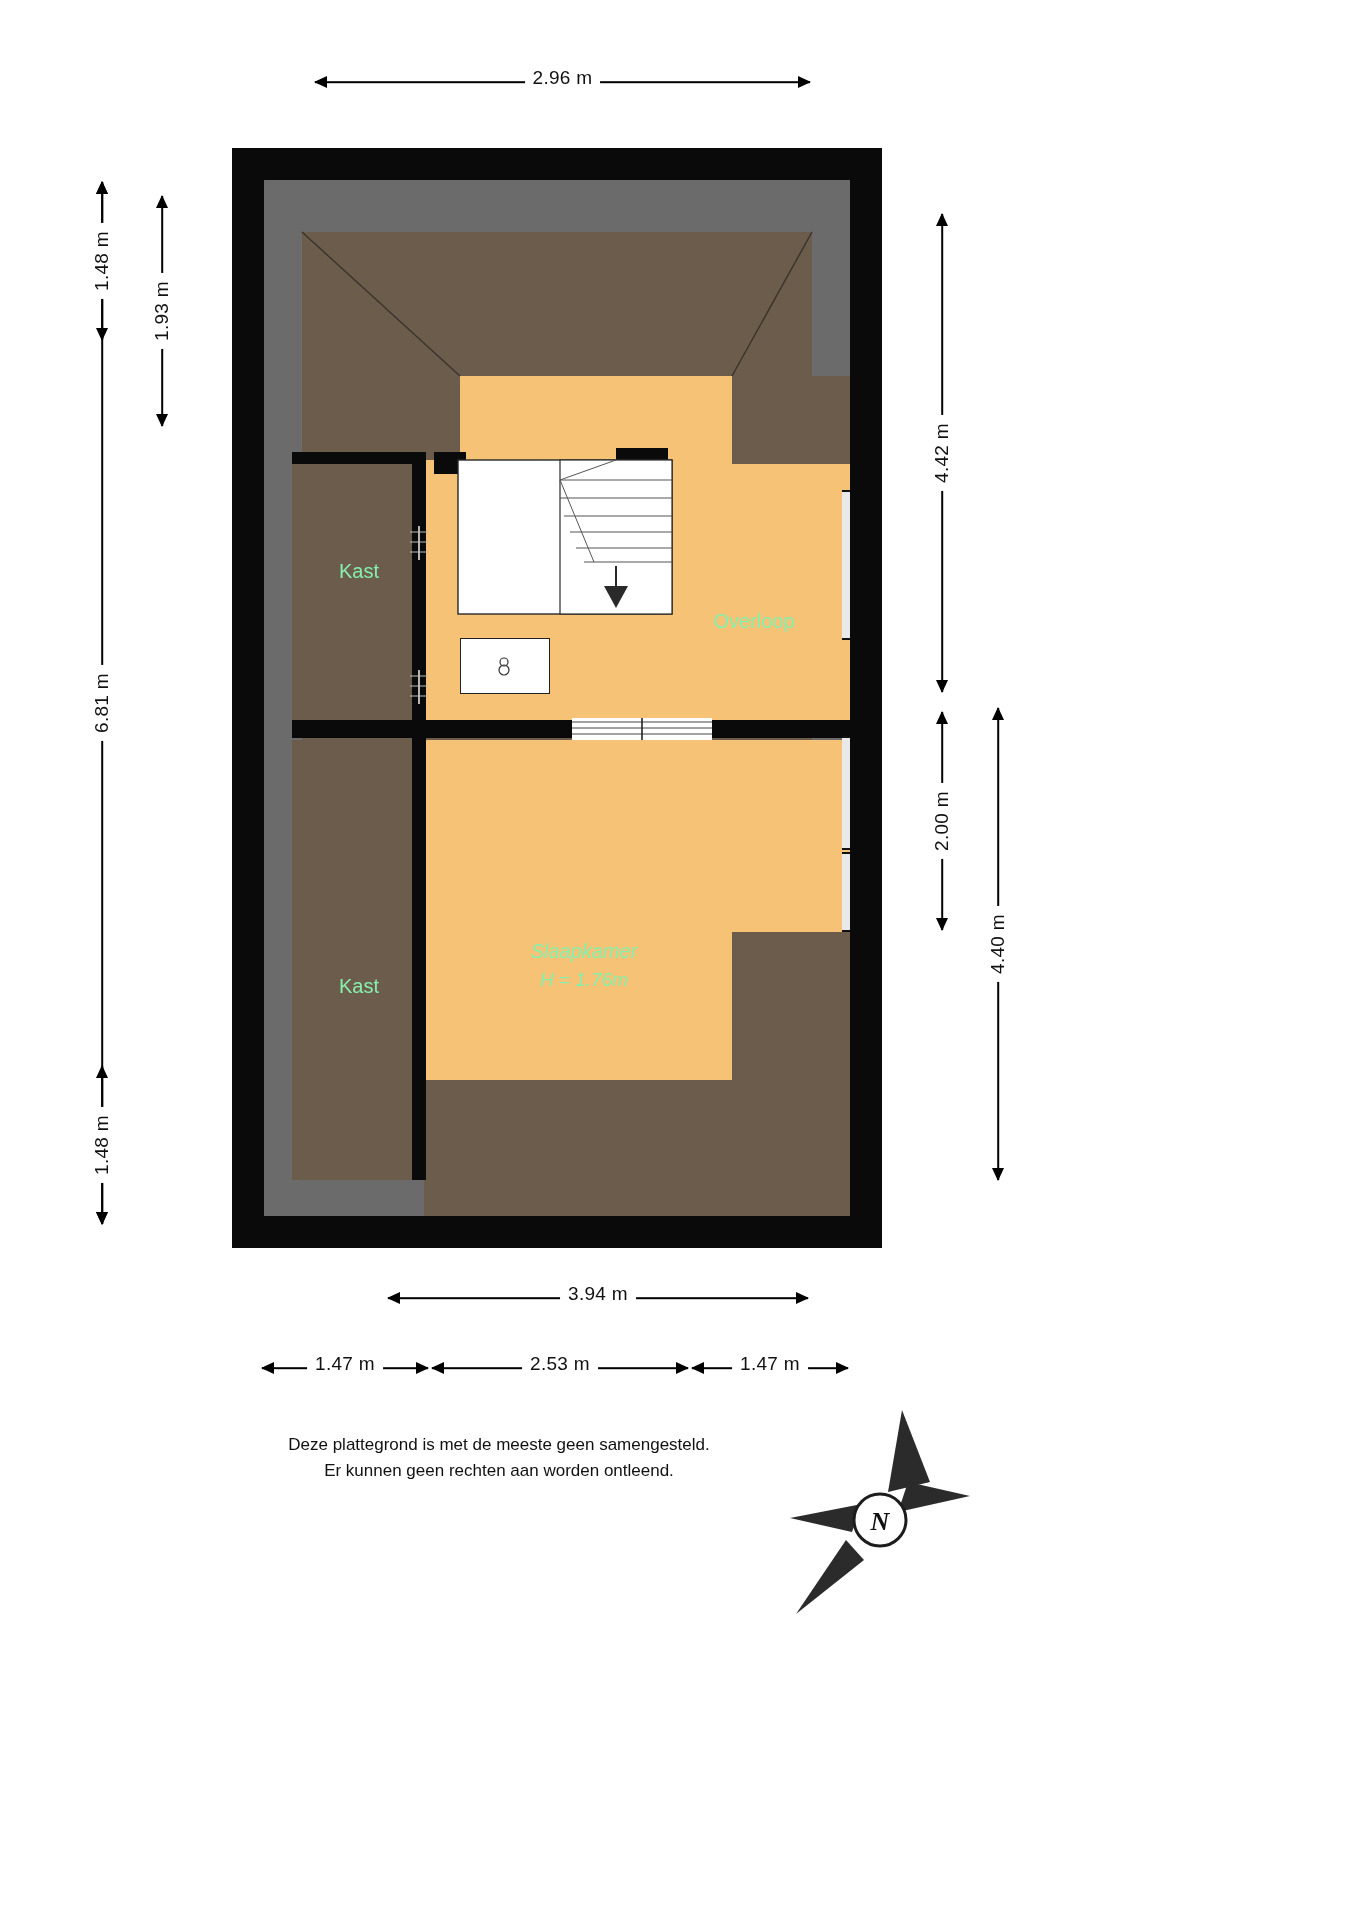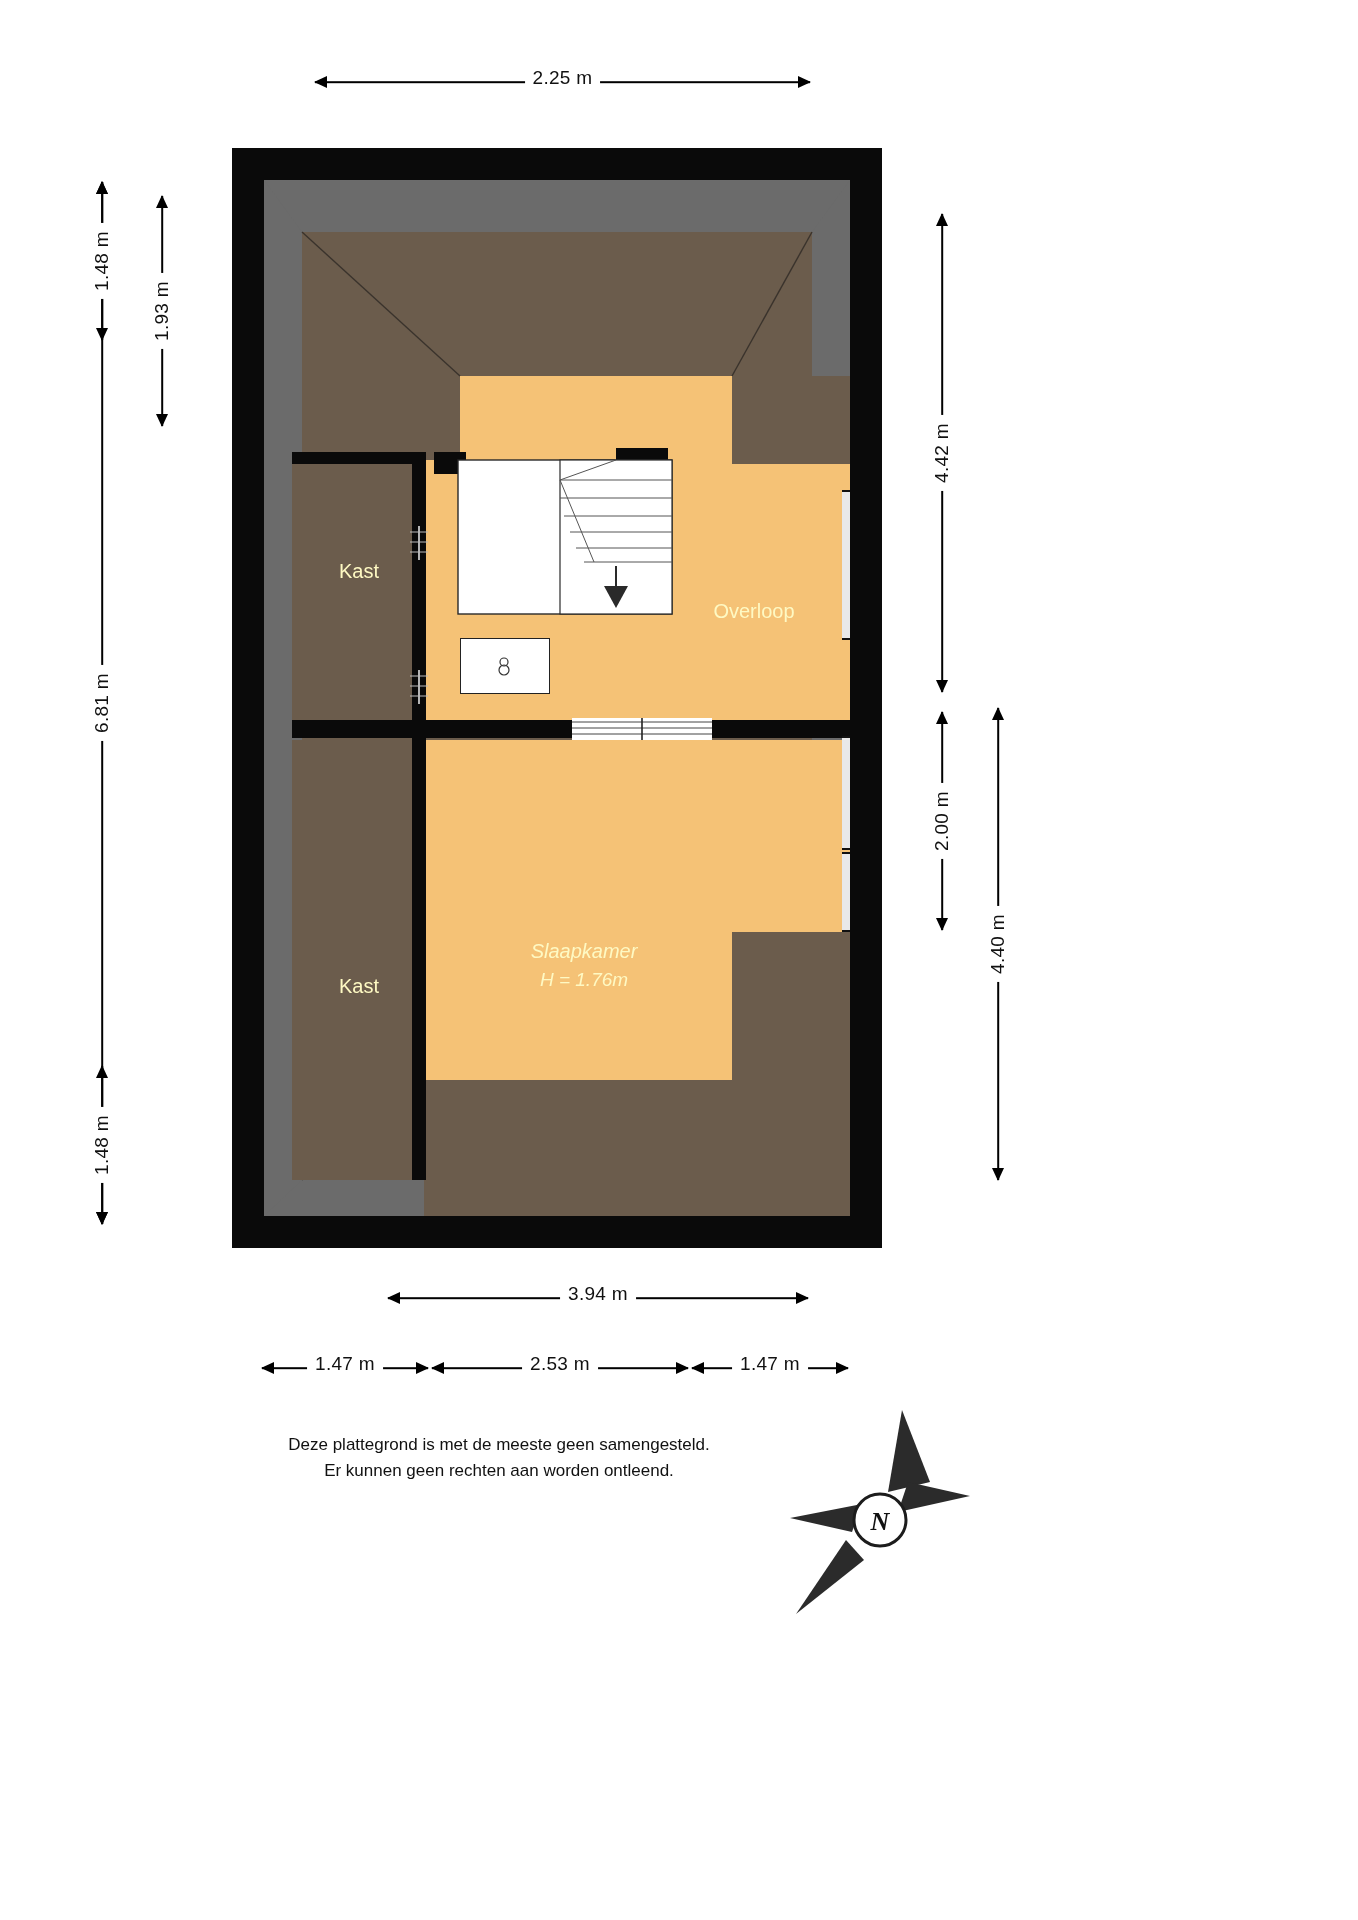--- a/index.html
+++ b/index.html
@@ -52,7 +52,7 @@
     <div class="line"></div>
     <div class="arw start"></div>
     <div class="arw end"></div>
-    <div class="cap">2.25 m</div>
+    <div class="cap">2.96 m</div>
   </div>
 
   <div class="dim v" style="left:86px;top:182px;width:32px;height:1042px;">

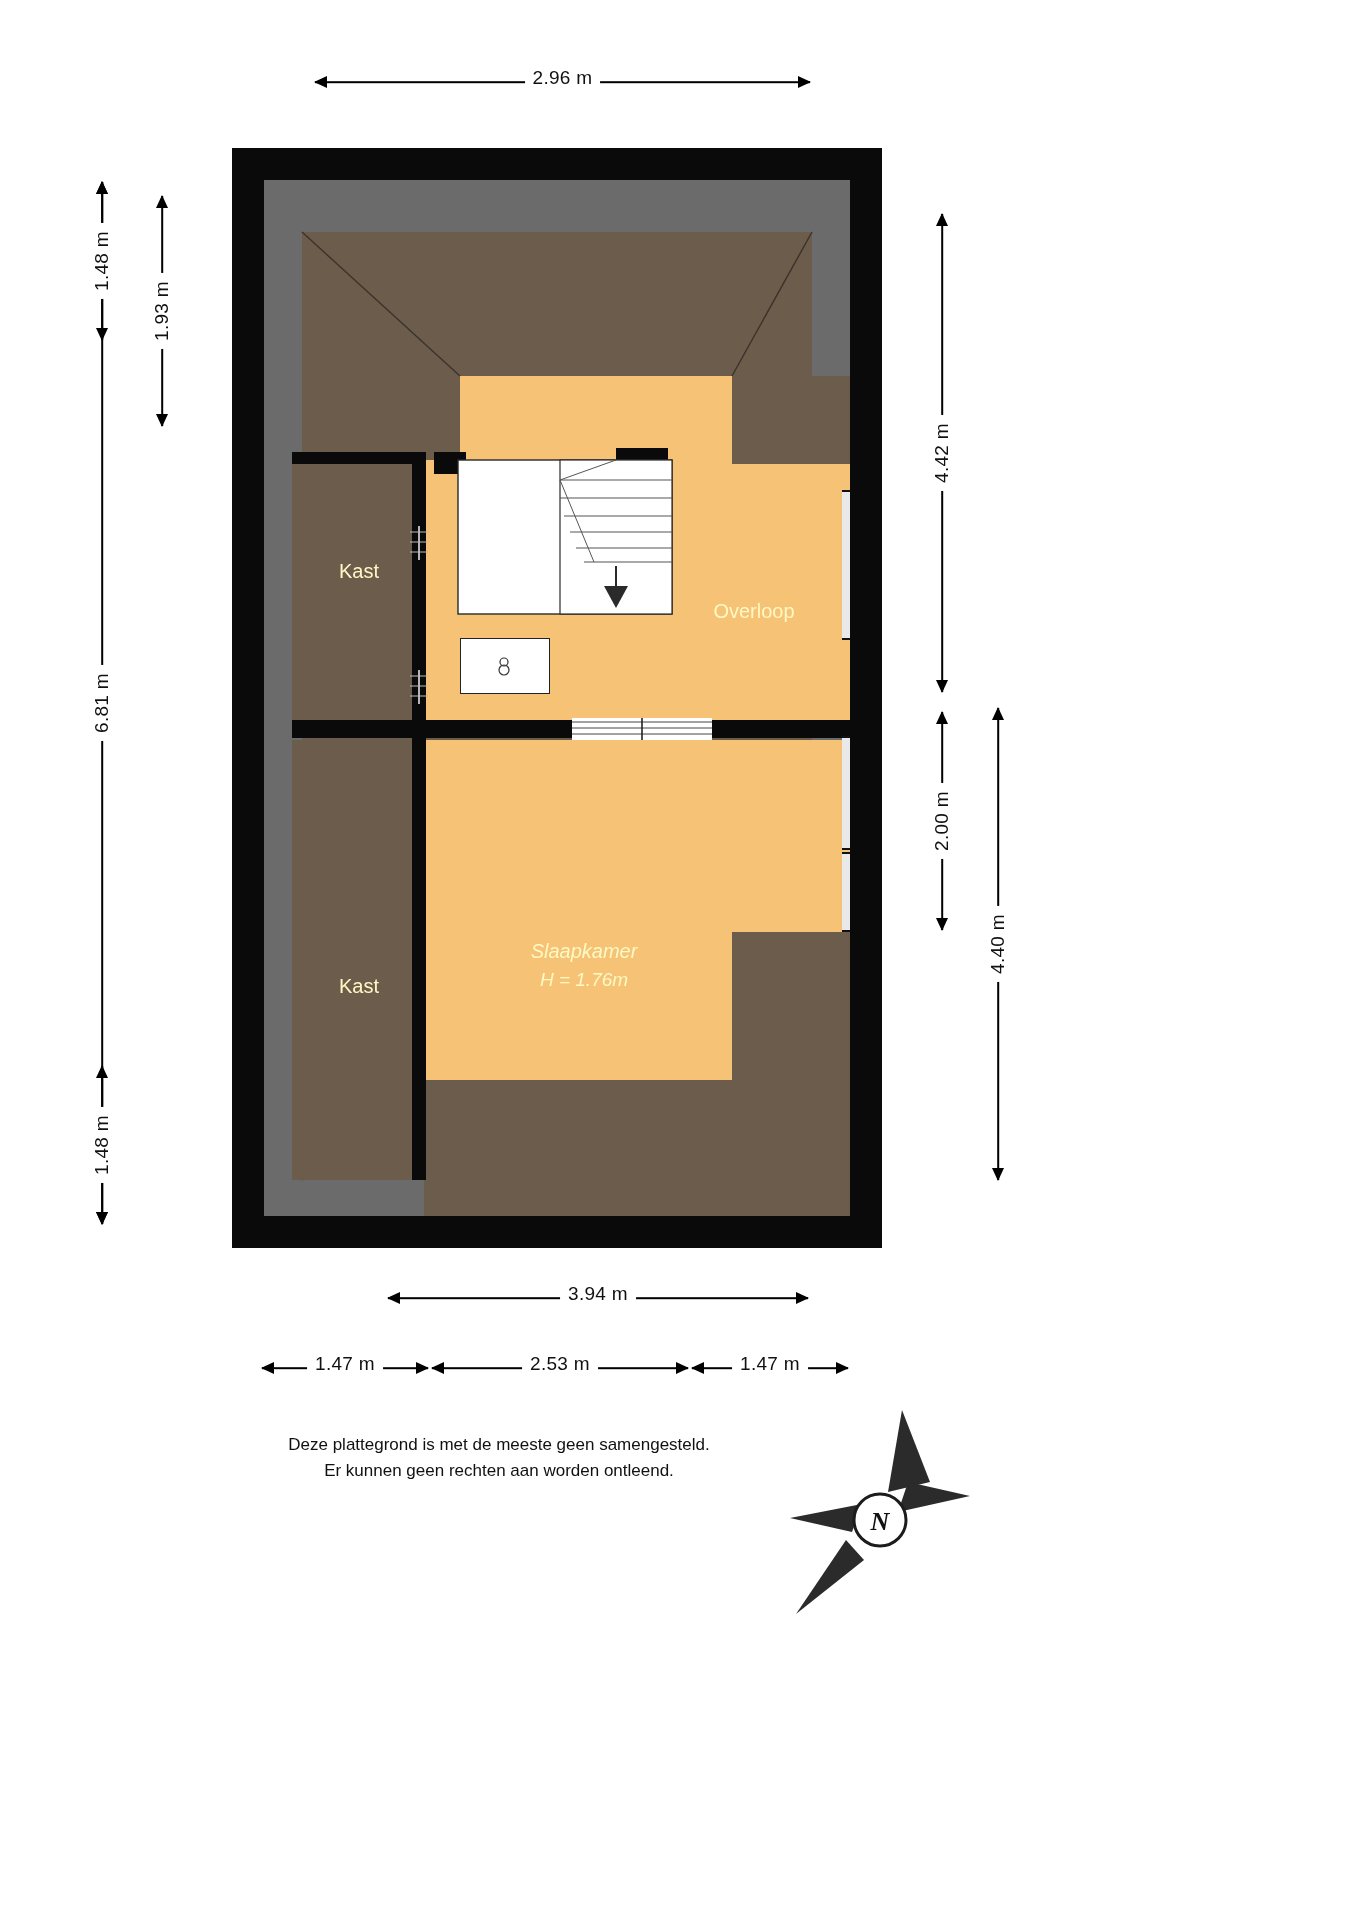--- a/index.html
+++ b/index.html
@@ -34,7 +34,7 @@
   .dark{background:#6b5c4c;}
   .wall{position:absolute;background:#0a0a0a;}
   .white{position:absolute;background:#ffffff;}
-  .label{position:absolute;font-size:20px;color:#fef9c3;white-space:nowrap;text-align:center;}
+  .label{position:absolute;font-size:20px;color:#86efac;white-space:nowrap;text-align:center;}
   .label .sub{display:block;font-size:19px;margin-top:6px;}
 
   .window{position:absolute;background:#e9e9e9;border-top:2px solid #111;border-bottom:2px solid #111;}

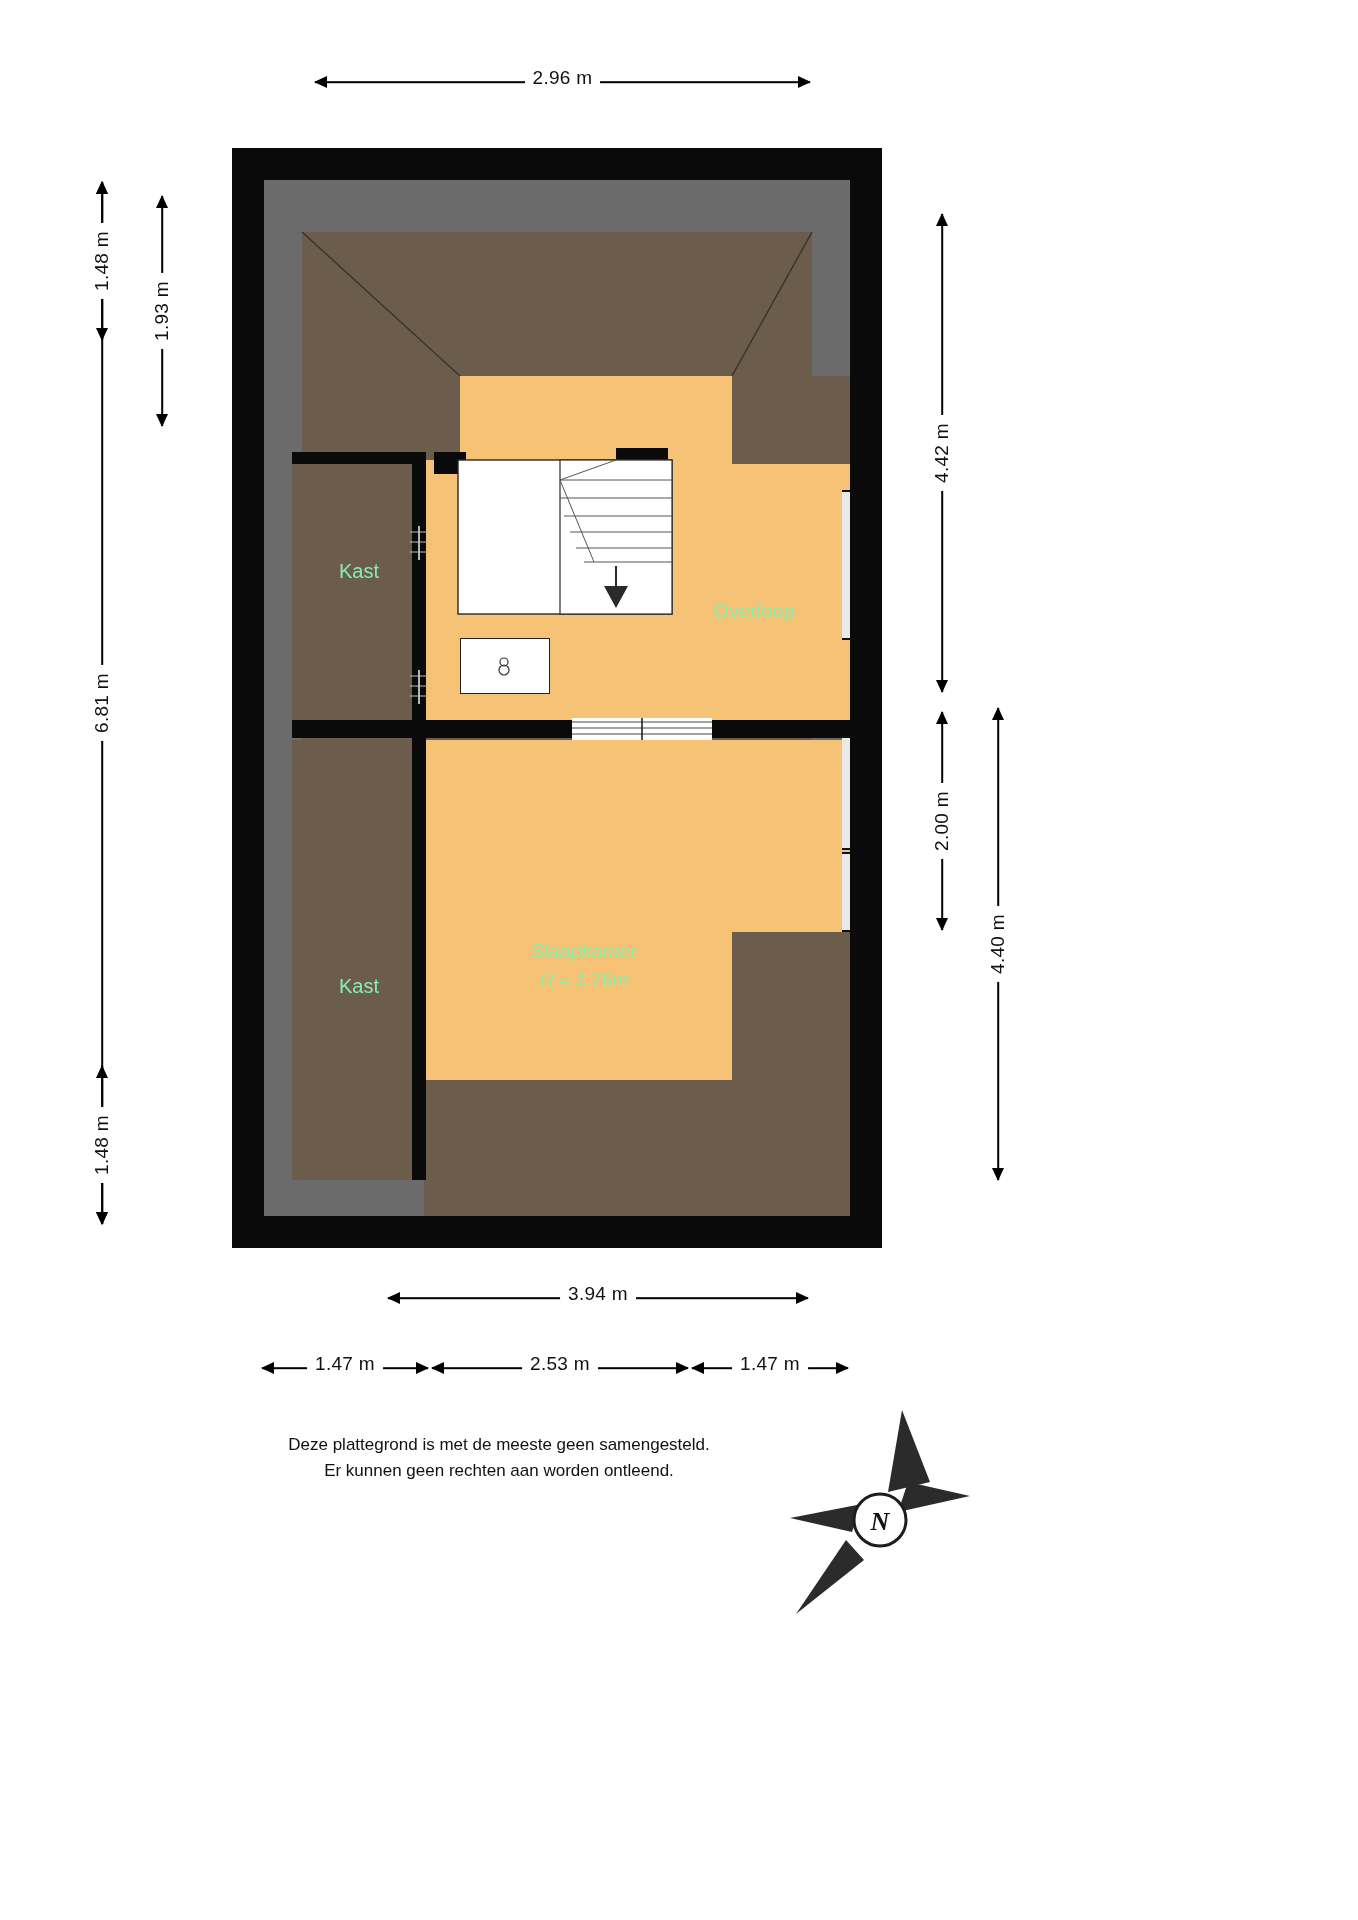--- a/index.html
+++ b/index.html
@@ -197,7 +197,7 @@
       <div class="label" style="left:58px;top:795px;width:74px;">
         <span>Kast</span>
       </div>
-      <div class="label" style="left:420px;top:420px;width:140px;">
+      <div class="label" style="left:420px;top:430px;width:140px;">
         <span>Overloop</span>
       </div>
       <div class="label" style="left:220px;top:760px;width:200px;font-style:italic;">

